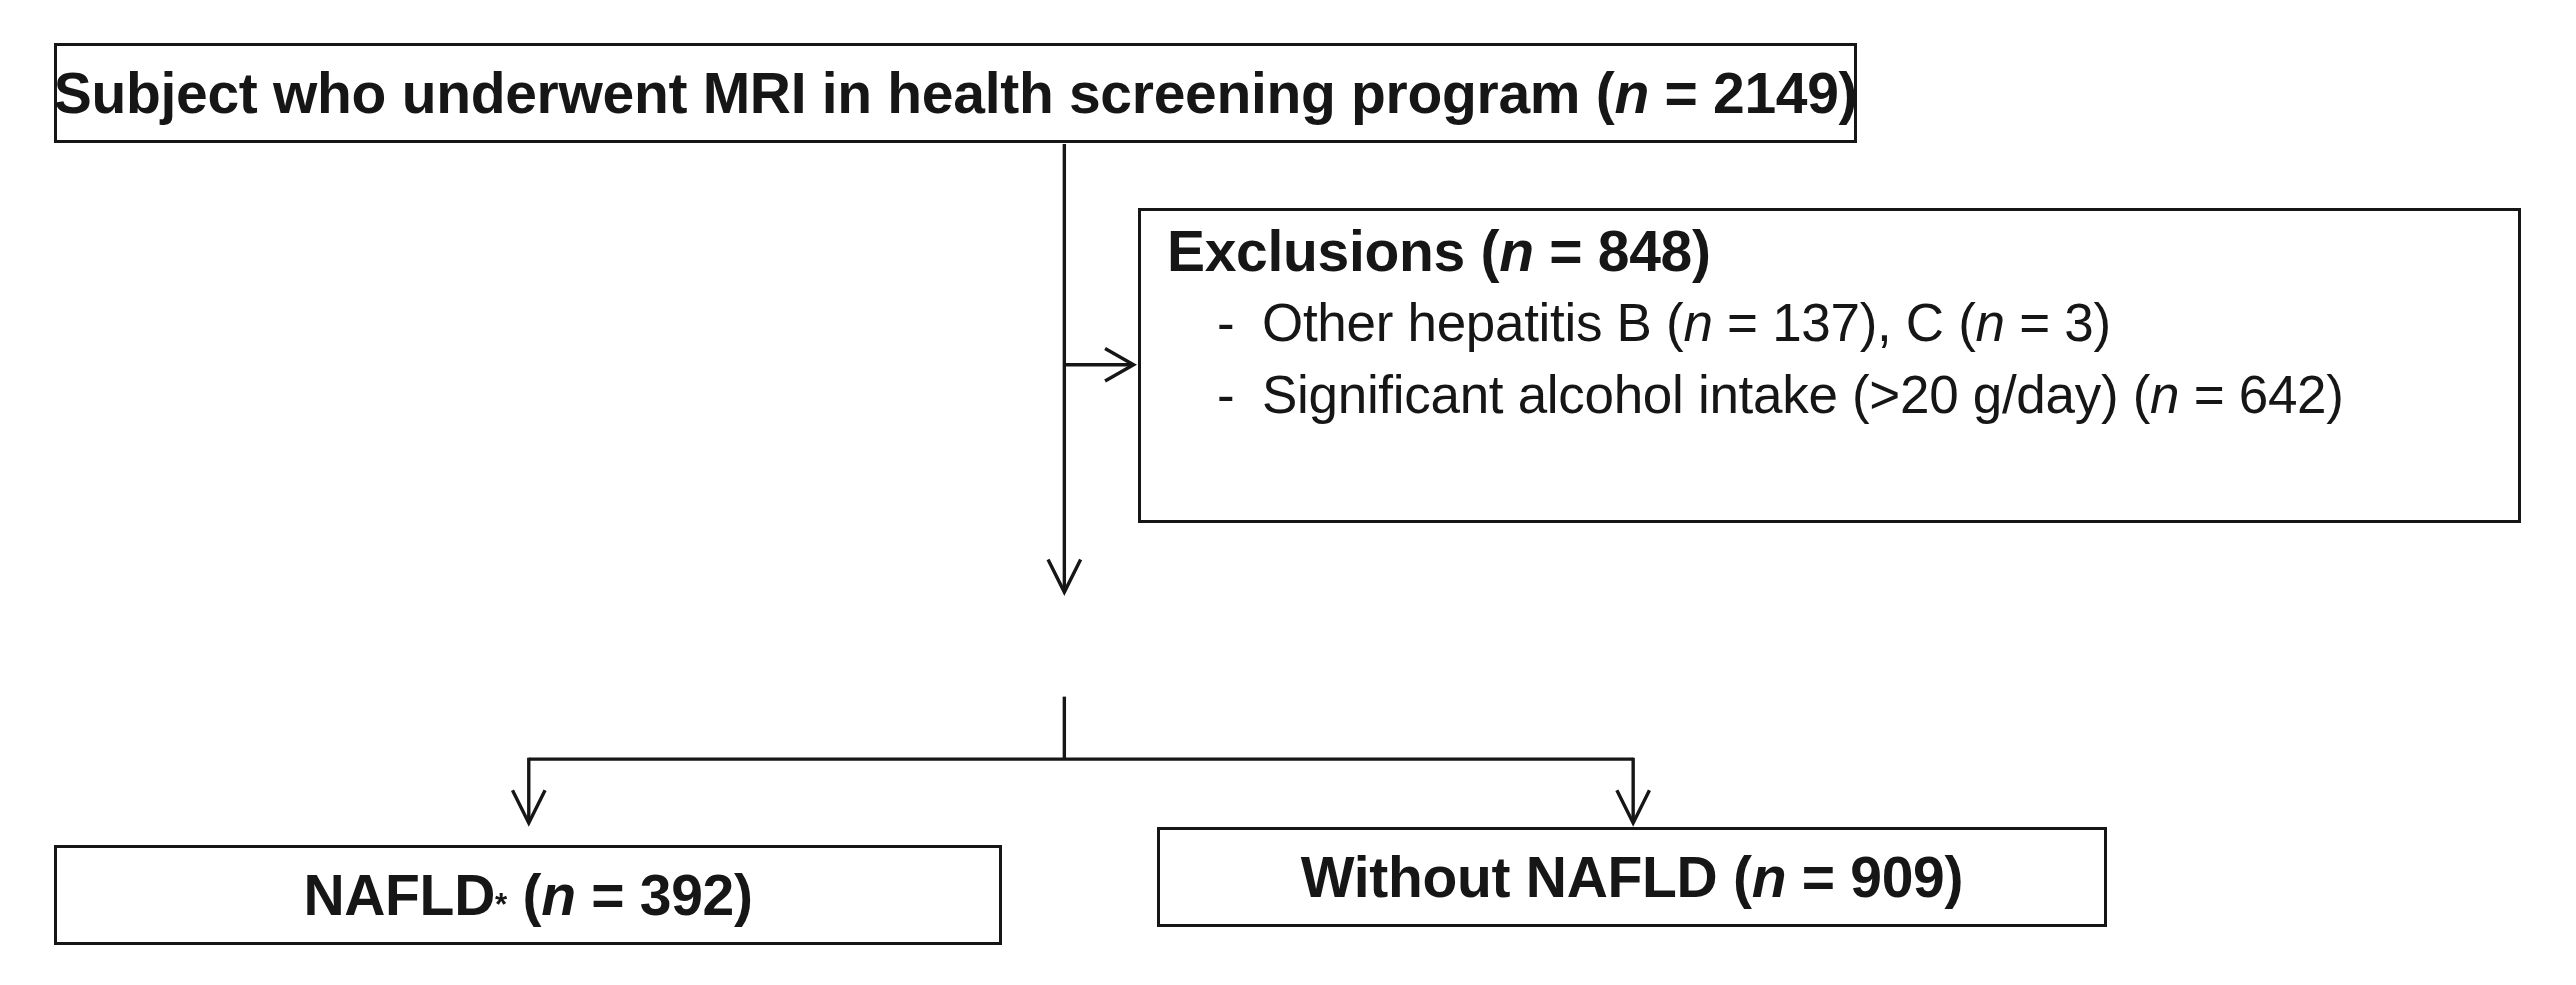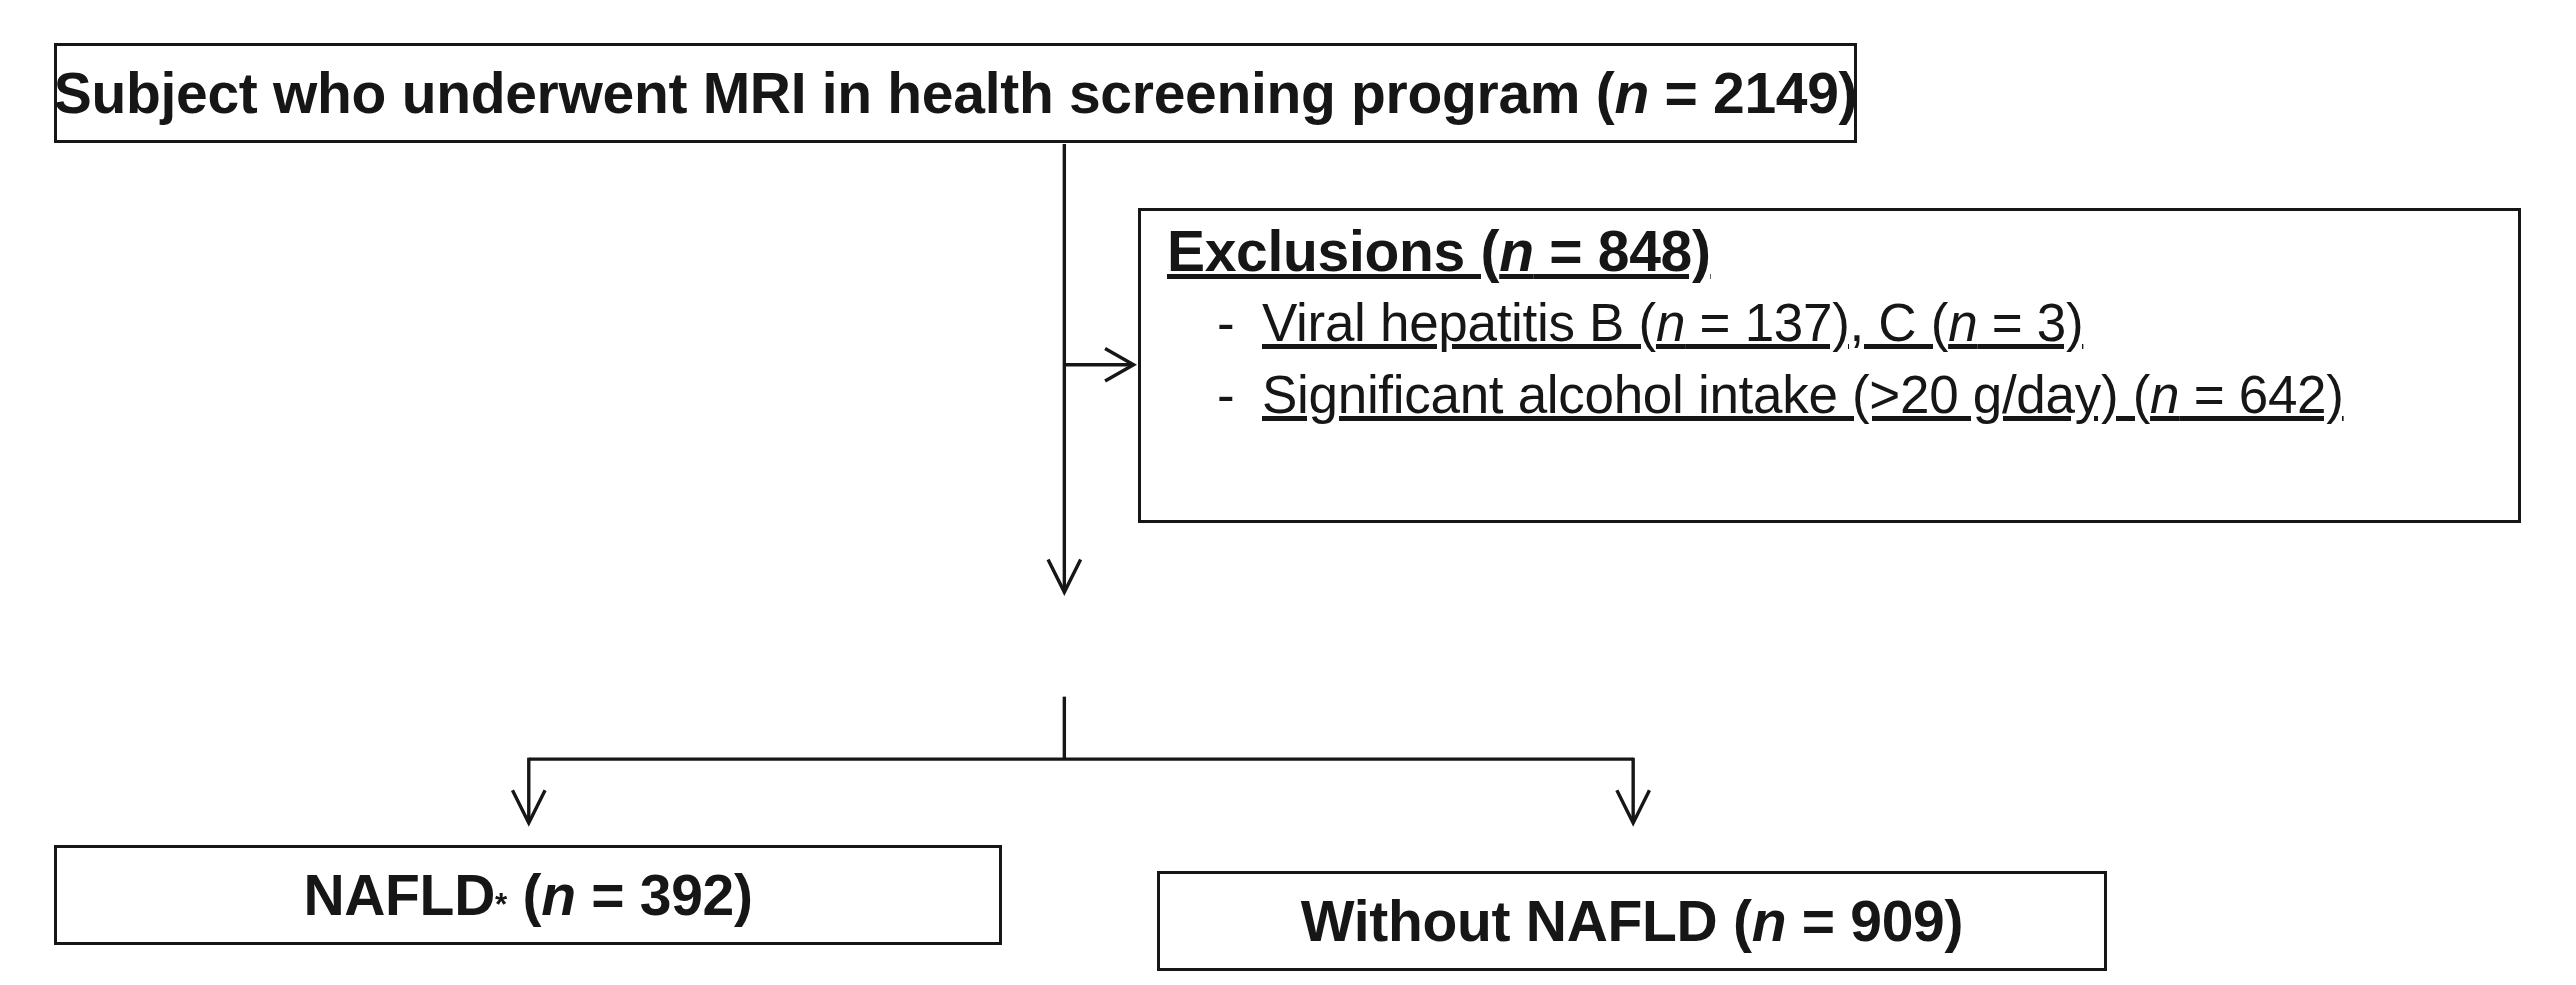--- a/index.html
+++ b/index.html
@@ -48,7 +48,7 @@
   #box-screened  { left: 54px;   top: 43px;   width: 1803px; height: 100px; }
   #box-exclusions{ left: 1138px; top: 208px;  width: 1383px; height: 315px;
                    padding: 4.1px 5.4px 0 26px; line-height: 72px; font-size: 53px;
-                   letter-spacing: -0.3px; white-space: nowrap; text-decoration: underline; }
+                   letter-spacing: -0.3px; white-space: nowrap; }
   #box-eligible  { left: 54px;   top: 596px;  width: 2053px; height: 100px; }
   #box-nafld     { left: 54px;   top: 845px; width: 948px; height: 100px; }
   #box-without   { left: 1157px; top: 827px; width: 950px; height: 100px; margin-top: 44px; }

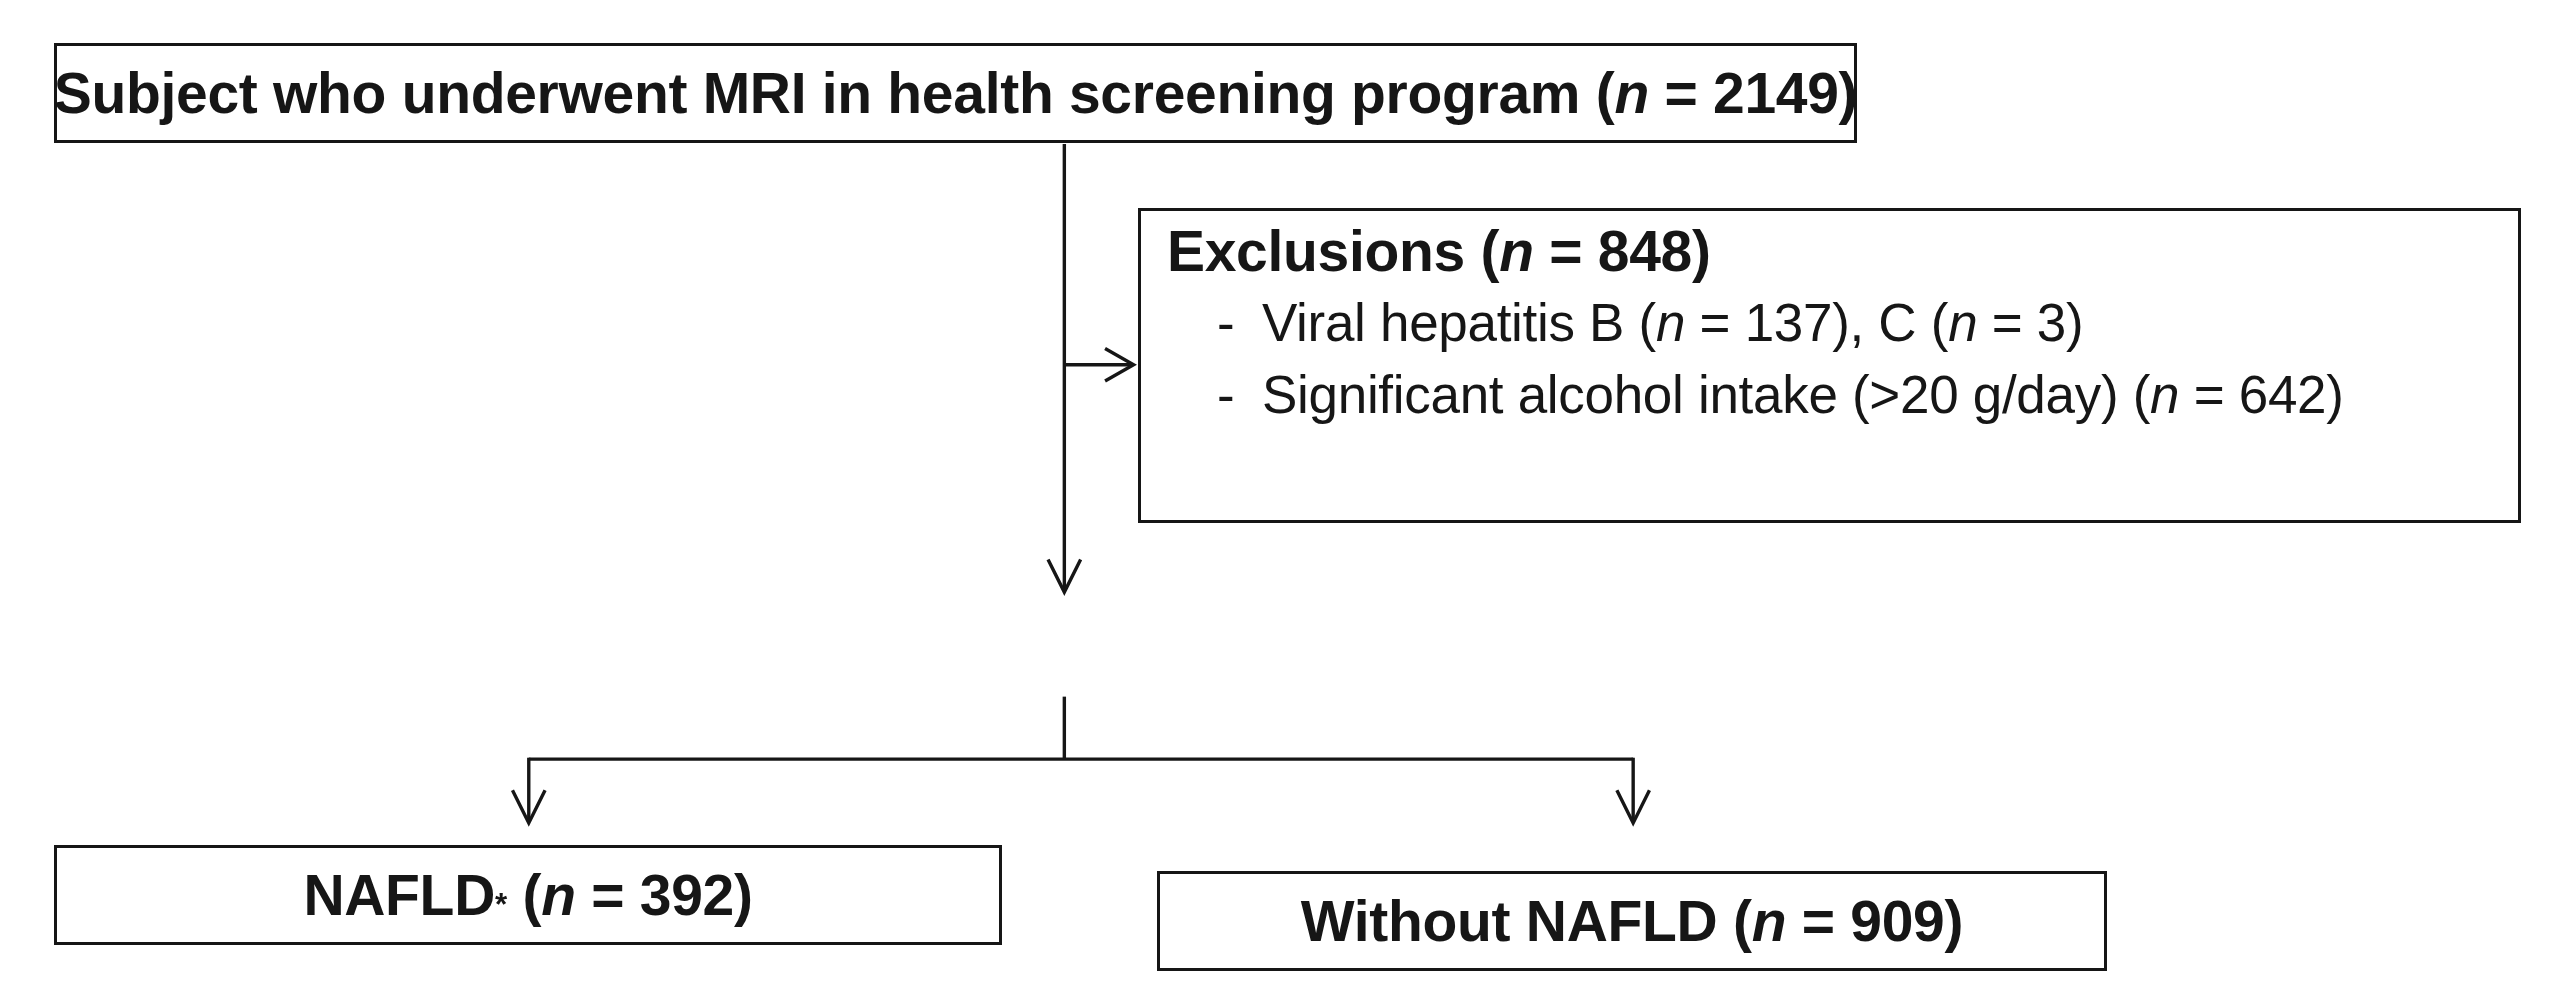--- a/index.html
+++ b/index.html
@@ -83,7 +83,7 @@
 
   <div class="box excl" id="box-exclusions">
     <div class="excl-title"><span>Exclusions (</span><i class="n">n</i><span> = 848)</span></div>
-    <div class="excl-item"><span class="dash">-</span><span><span>Viral hepatitis B (</span><i class="n">n</i><span> = 137), C (</span><i class="n">n</i><span> = 3)</span></span></div>
+    <div class="excl-item"><span class="dash">-</span><span><span>Other hepatitis B (</span><i class="n">n</i><span> = 137), C (</span><i class="n">n</i><span> = 3)</span></span></div>
     <div class="excl-item"><span class="dash">-</span><span><span>Significant alcohol intake (&gt;20 g/day) (</span><i class="n">n</i><span> = 642)</span></span></div>
   </div>
 

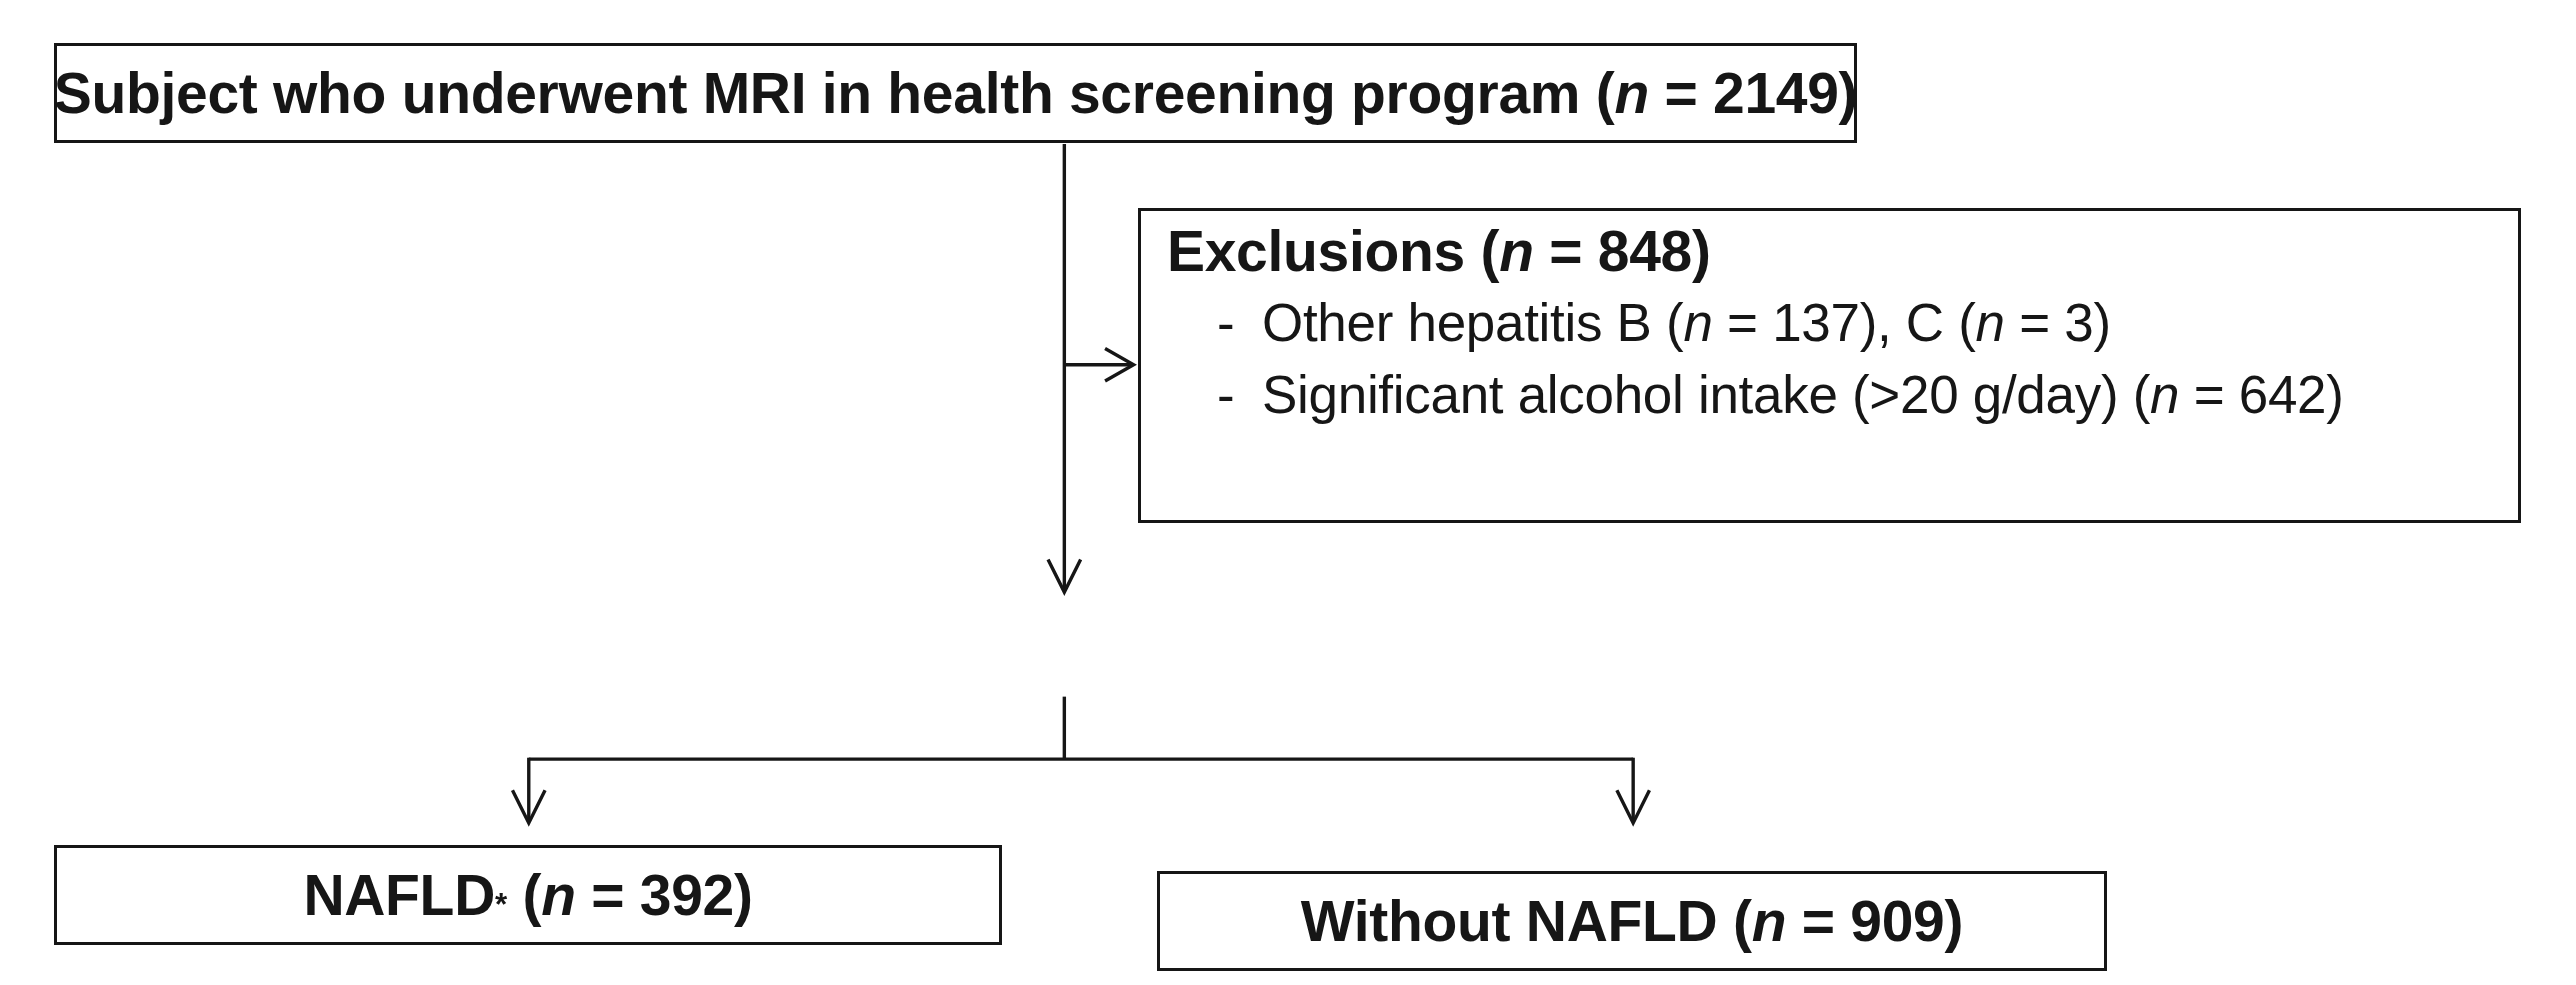--- a/index.html
+++ b/index.html
@@ -51,7 +51,7 @@
                    letter-spacing: -0.3px; white-space: nowrap; }
   #box-eligible  { left: 54px;   top: 596px;  width: 2053px; height: 100px; }
   #box-nafld     { left: 54px;   top: 845px; width: 948px; height: 100px; }
-  #box-without   { left: 1157px; top: 827px; width: 950px; height: 100px; margin-top: 44px; }
+  #box-without   { left: 1157px; top: 827px; width: 950px; height: 100px; }
   .excl-title { font-weight: bold; font-size: 57px; }
   .excl-item  { padding-left: 50px; }
   .excl-item .dash {

